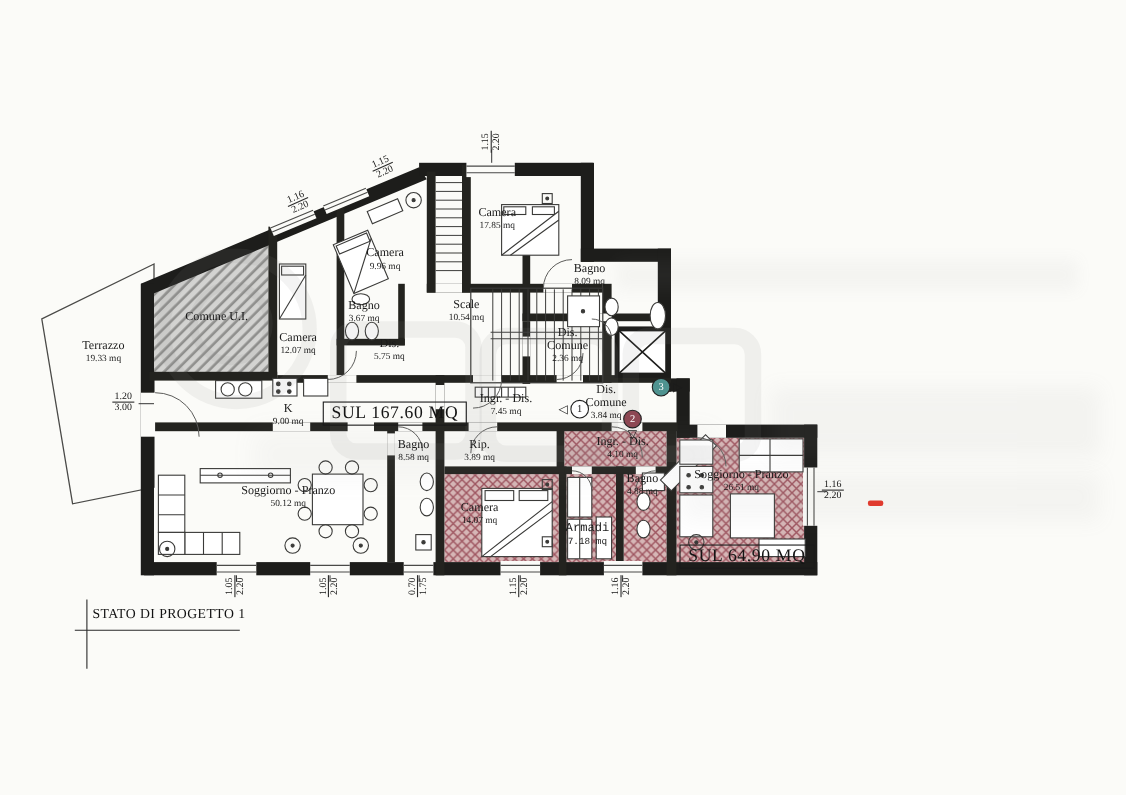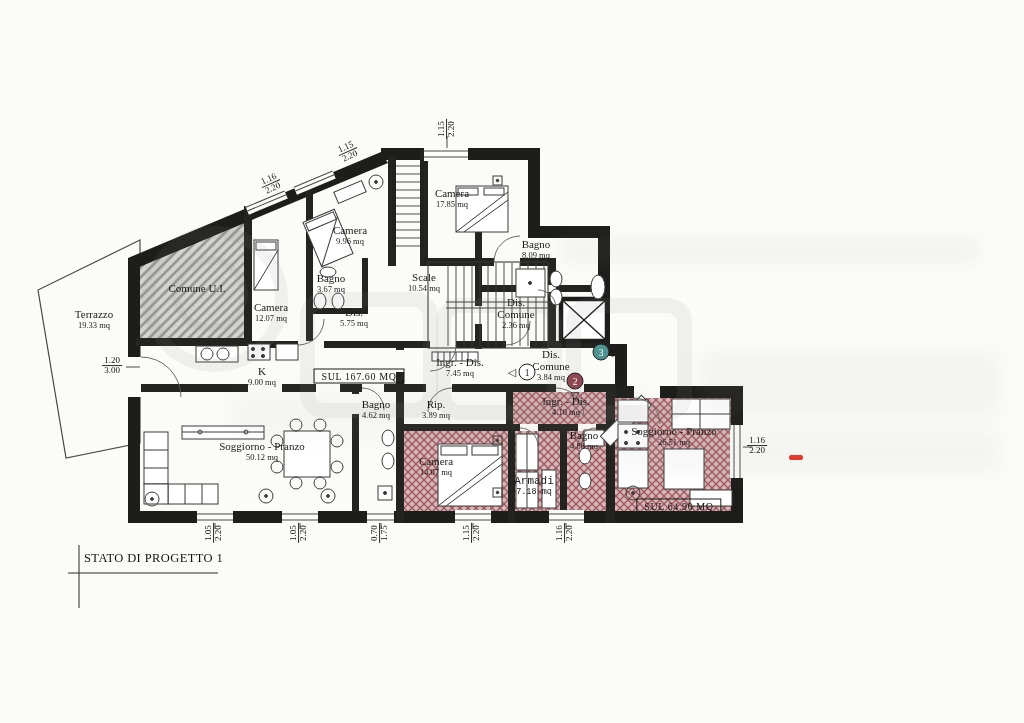--- a/index.html
+++ b/index.html
@@ -11,7 +11,7 @@
   .r-name{display:block;font-size:11px;line-height:1.08;white-space:pre-line;}
   .r-area{display:block;font-size:8.5px;line-height:1.15;}
   .sul{position:absolute;transform:translate(-50%,-50%);border:1.4px solid #1b1b1b;padding:1px 7px;
-       font-size:10px;letter-spacing:.6px;color:#141414;white-space:nowrap;z-index:5;text-align:center;}
+       font-size:16px;letter-spacing:.6px;color:#141414;white-space:nowrap;z-index:5;text-align:center;}
   .dim{position:absolute;z-index:5;font-size:9px;line-height:1.05;color:#161616;text-align:center;}
   .dim span{display:block;padding:0 2px;}
   .dim .b{border-top:1px solid #2a2a2a;}

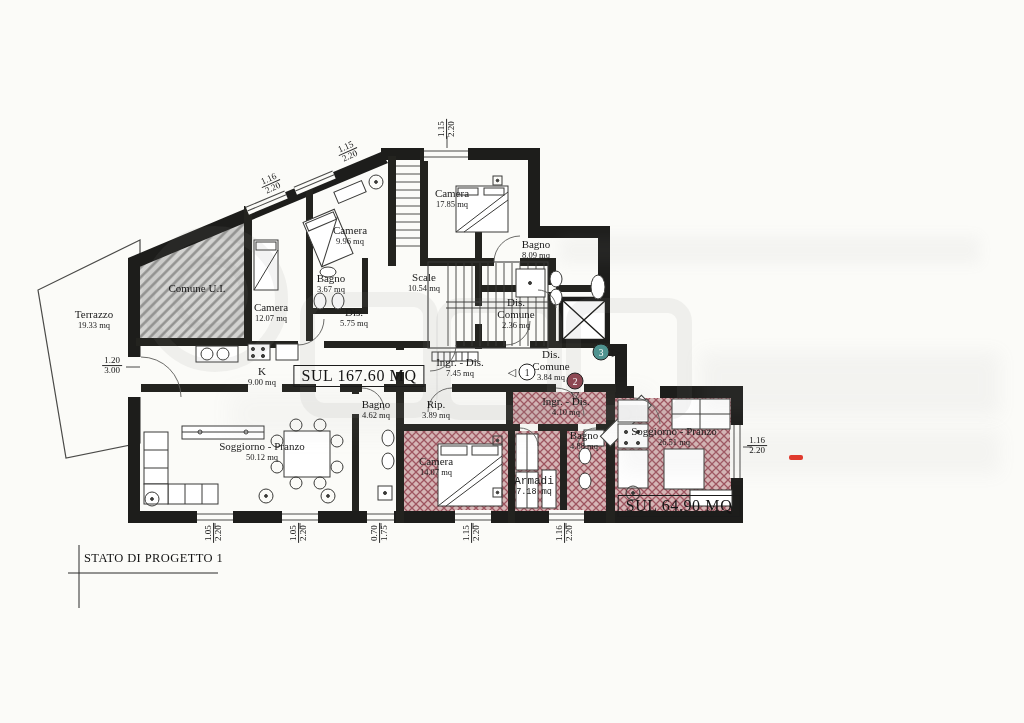--- a/index.html
+++ b/index.html
@@ -350,7 +350,7 @@
       </div>
       <div class="room-label" style="left: 376px; top: 410px;">
         <span class="r-name">Bagno</span>
-        <span class="r-area">4.62 mq</span>
+        <span class="r-area">8.58 mq</span>
       </div>
       <div class="room-label" style="left: 436px; top: 410px;">
         <span class="r-name">Rip.</span>

